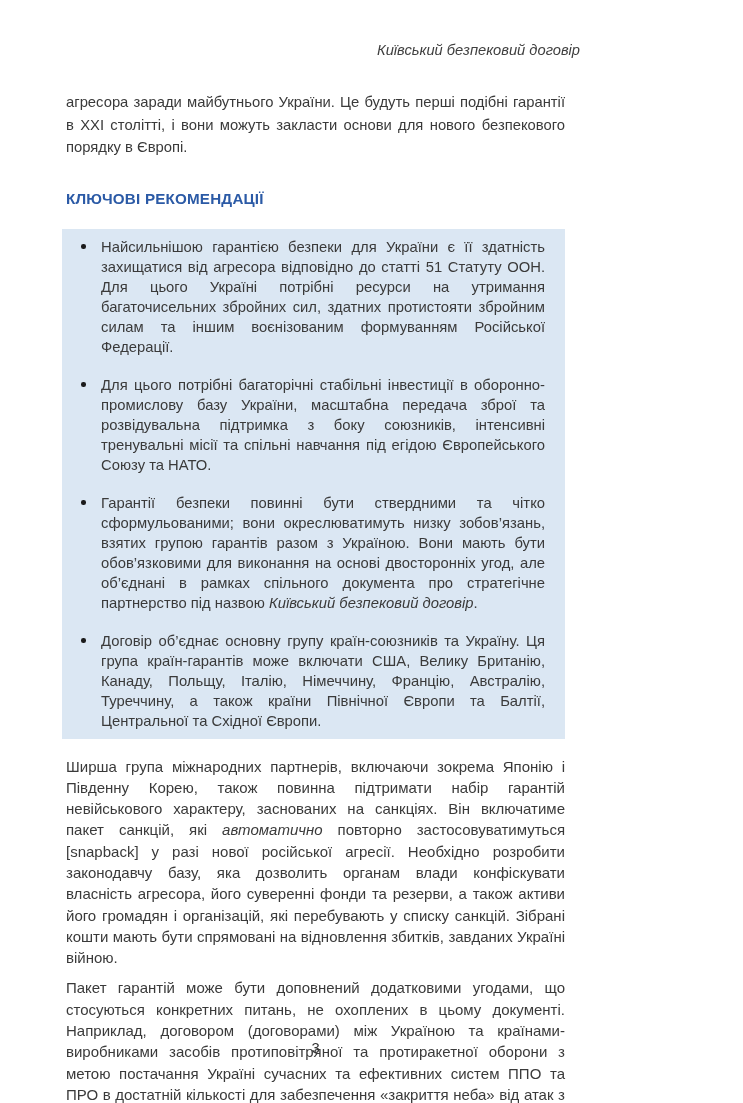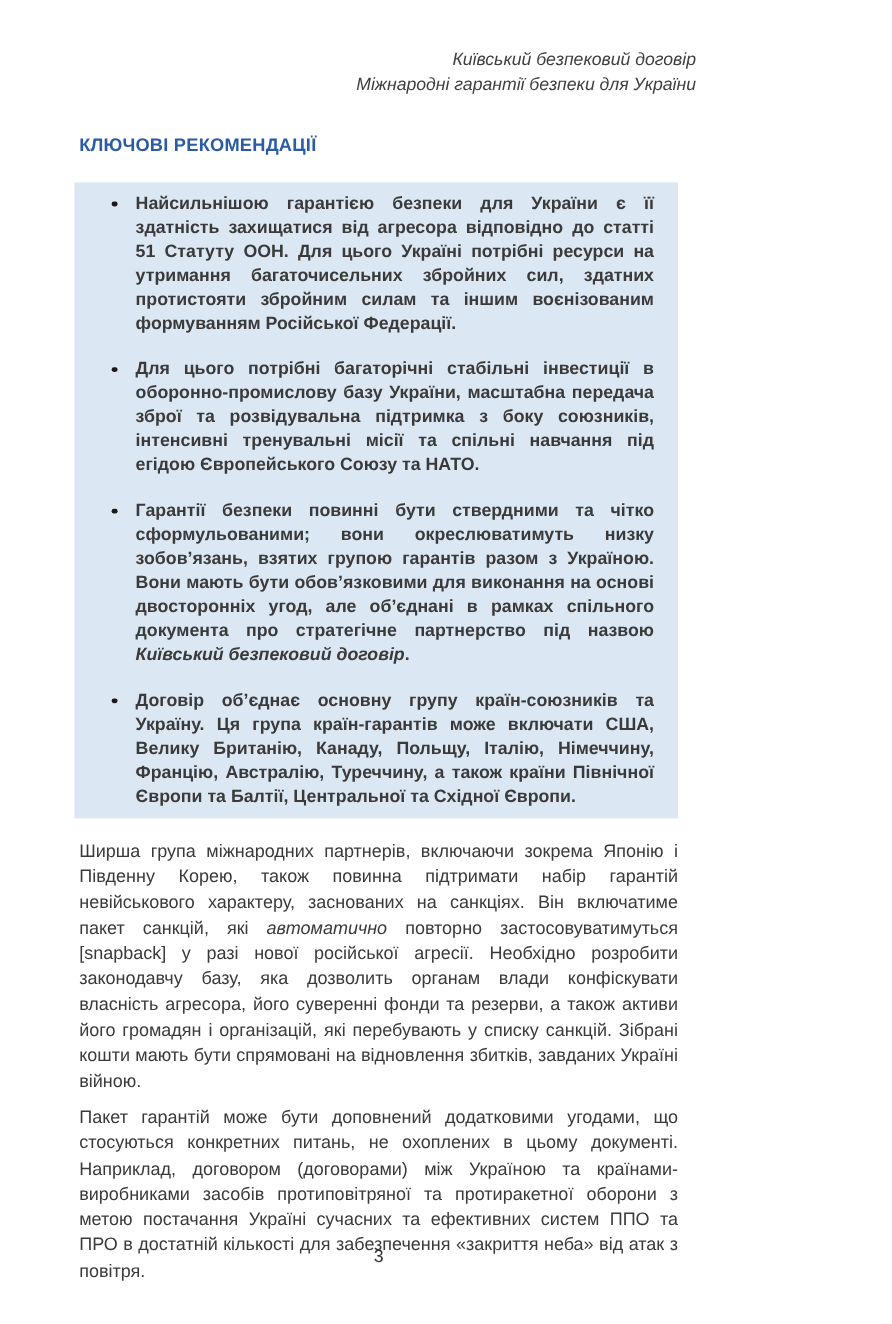--- a/index.html
+++ b/index.html
@@ -85,7 +85,6 @@
 
   <div class="doc-header">
     <div>Київський безпековий договір</div>
-    <div>Міжнародні гарантії безпеки для України</div>
   </div>
 
 

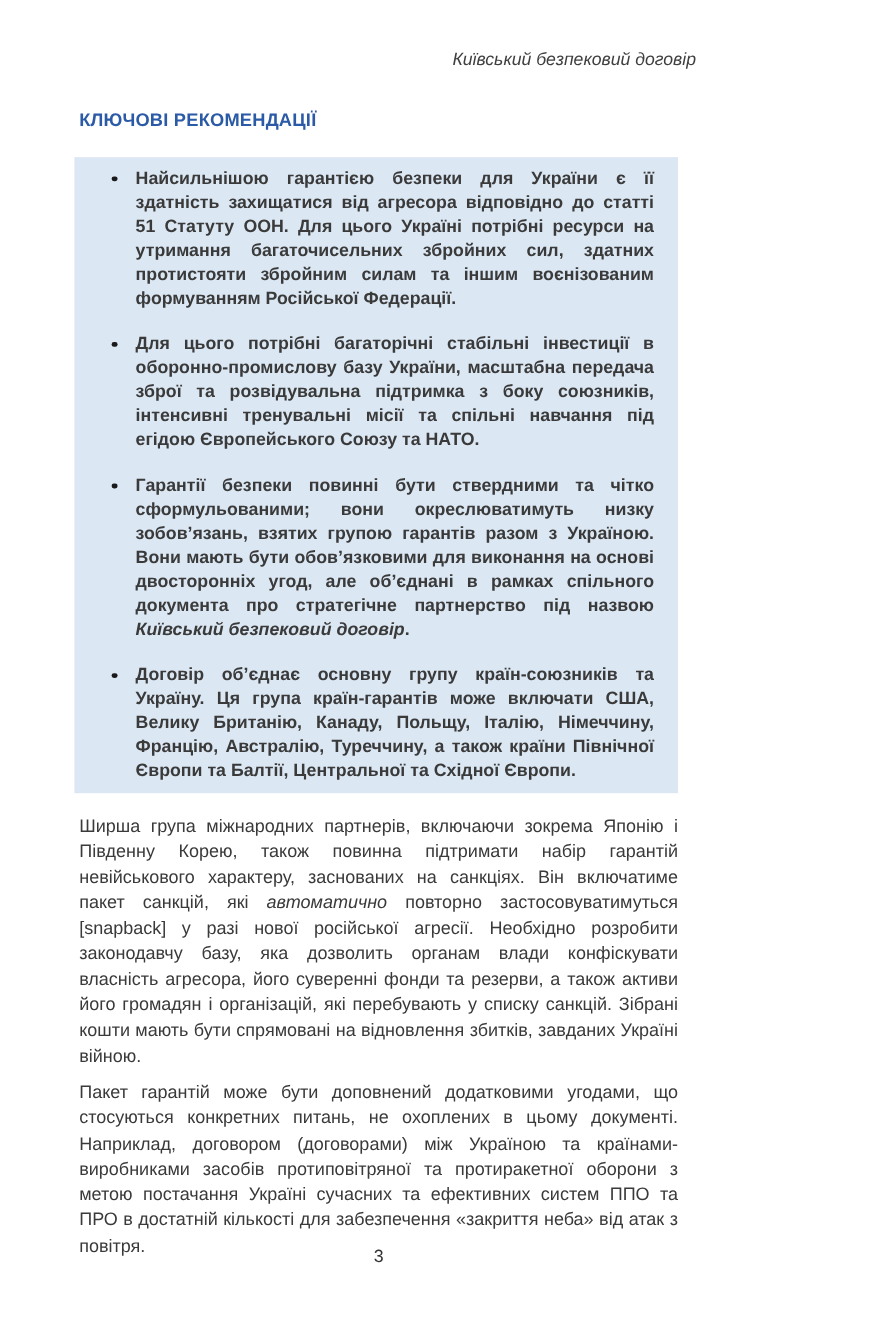--- a/index.html
+++ b/index.html
@@ -87,6 +87,7 @@
     <div>Київський безпековий договір</div>
   </div>
 
+  <p class="intro">агресора заради майбутнього України. Це будуть перші подібні гарантії в ХХІ столітті, і вони можуть закласти основи для нового безпекового порядку в Європі.</p>
 
   <h2 class="section-heading" style="color: rgb(43, 90, 166);">КЛЮЧОВІ РЕКОМЕНДАЦІЇ</h2>
 

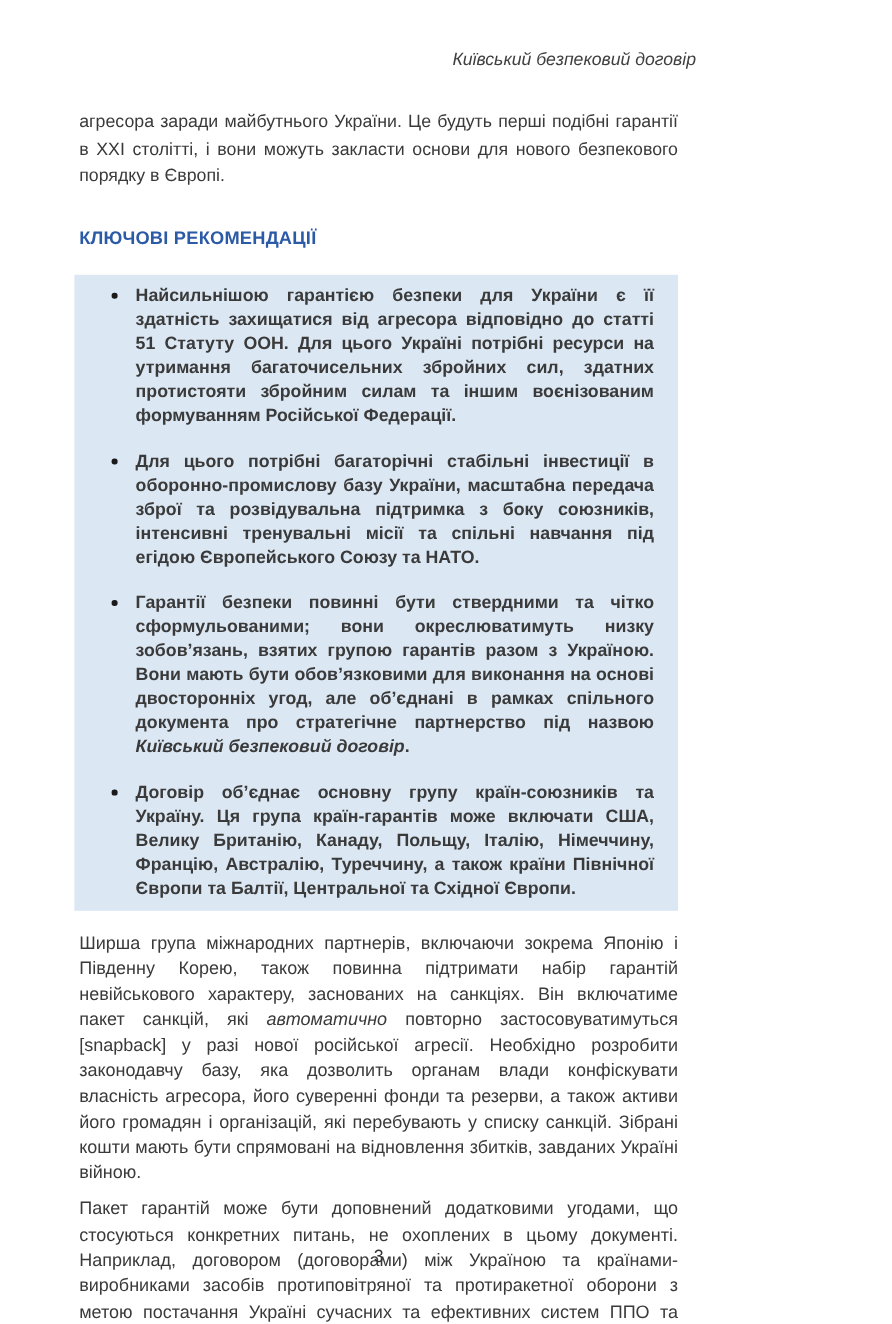--- a/index.html
+++ b/index.html
@@ -38,11 +38,10 @@
   .rec-box {
     margin: 22px 0 0 -4px;
     box-sizing: border-box;
-    padding: 8px 20px 8px 28px;
+    padding: 8px 20px 8px 16px;
     text-align: justify;
     font-size: 14.8px;
     line-height: 20px;
-    font-weight: bold;
   }
   .bullet-item {
     position: relative;

